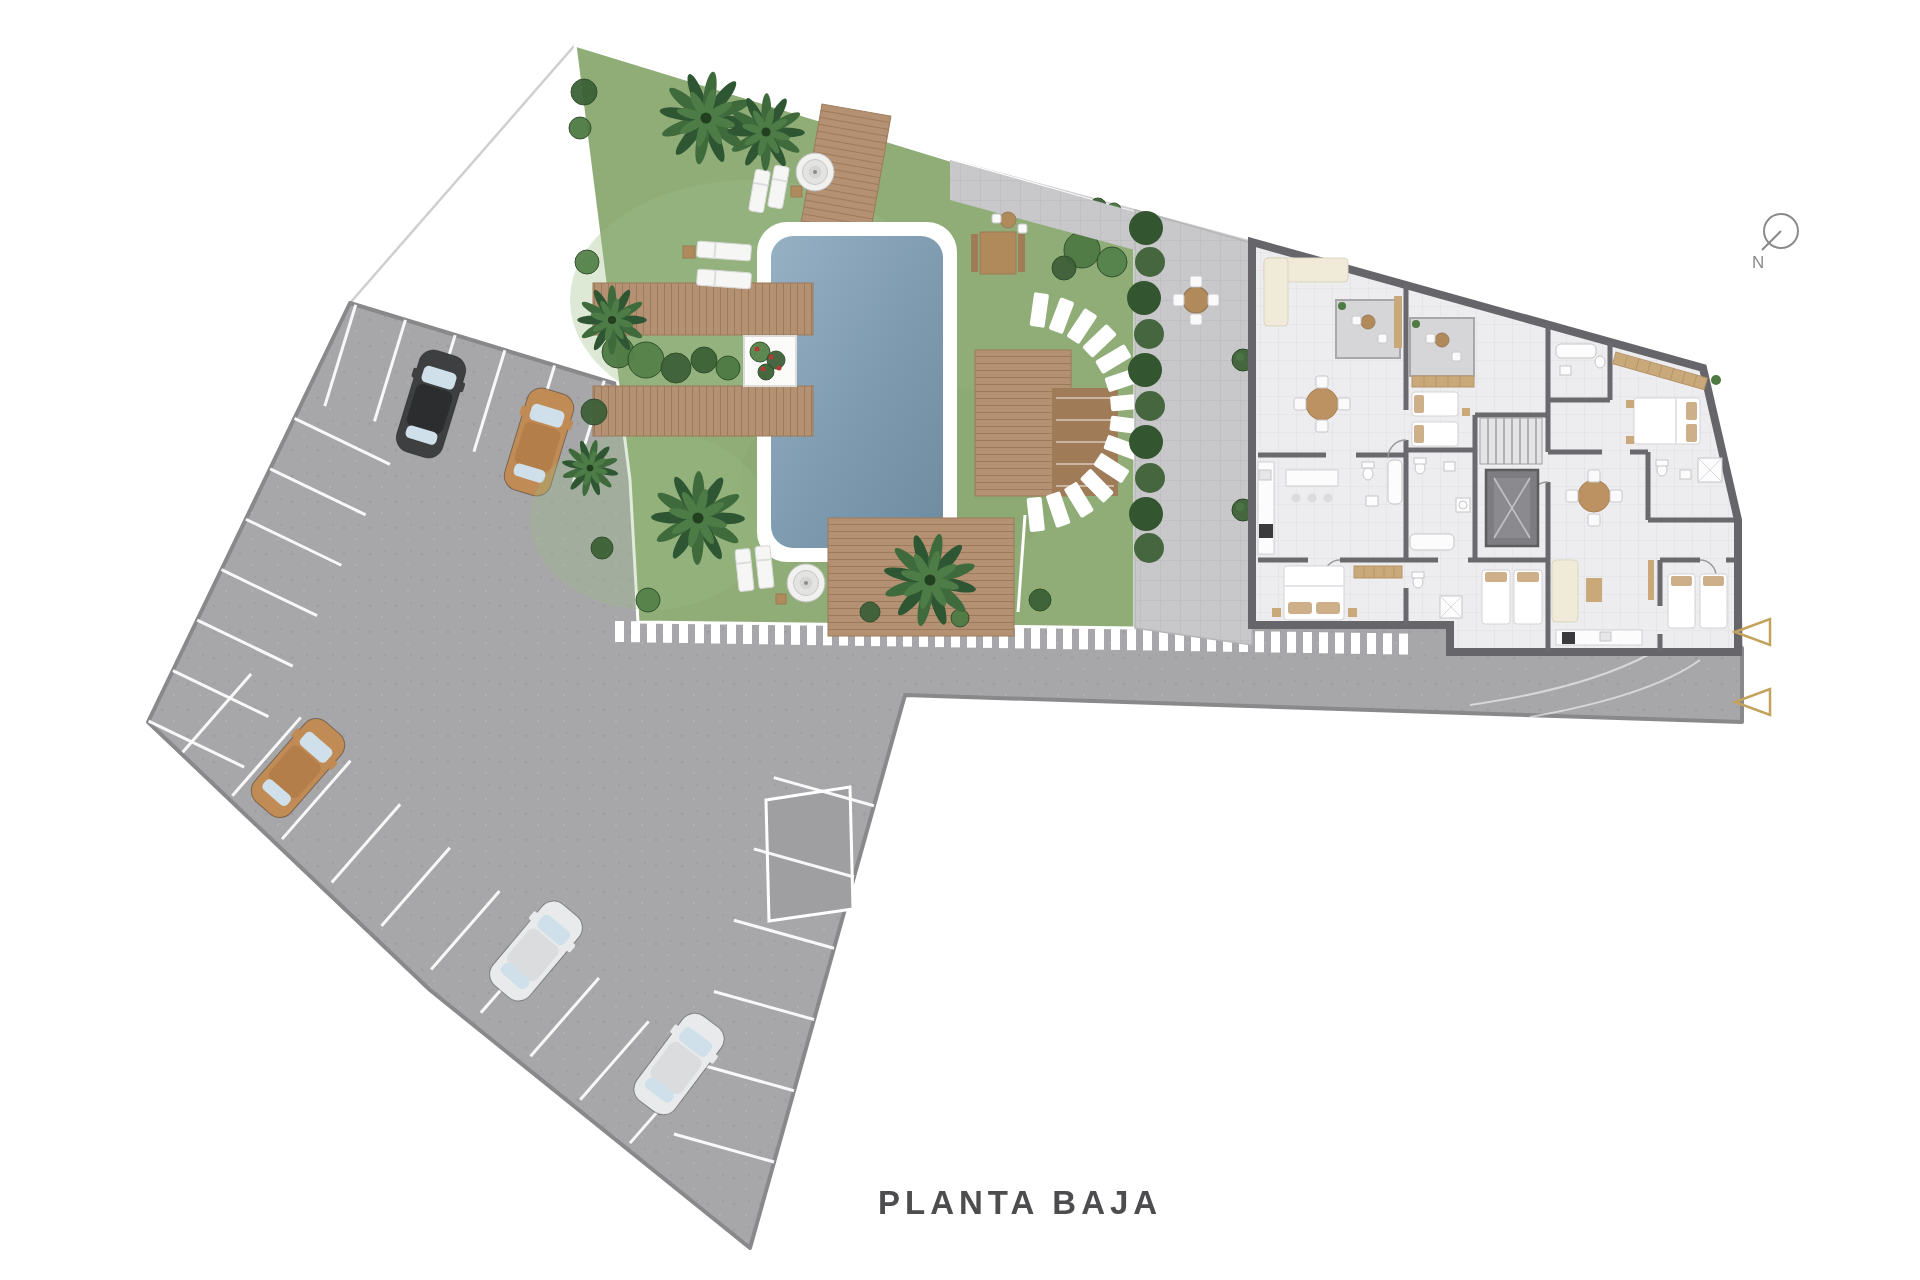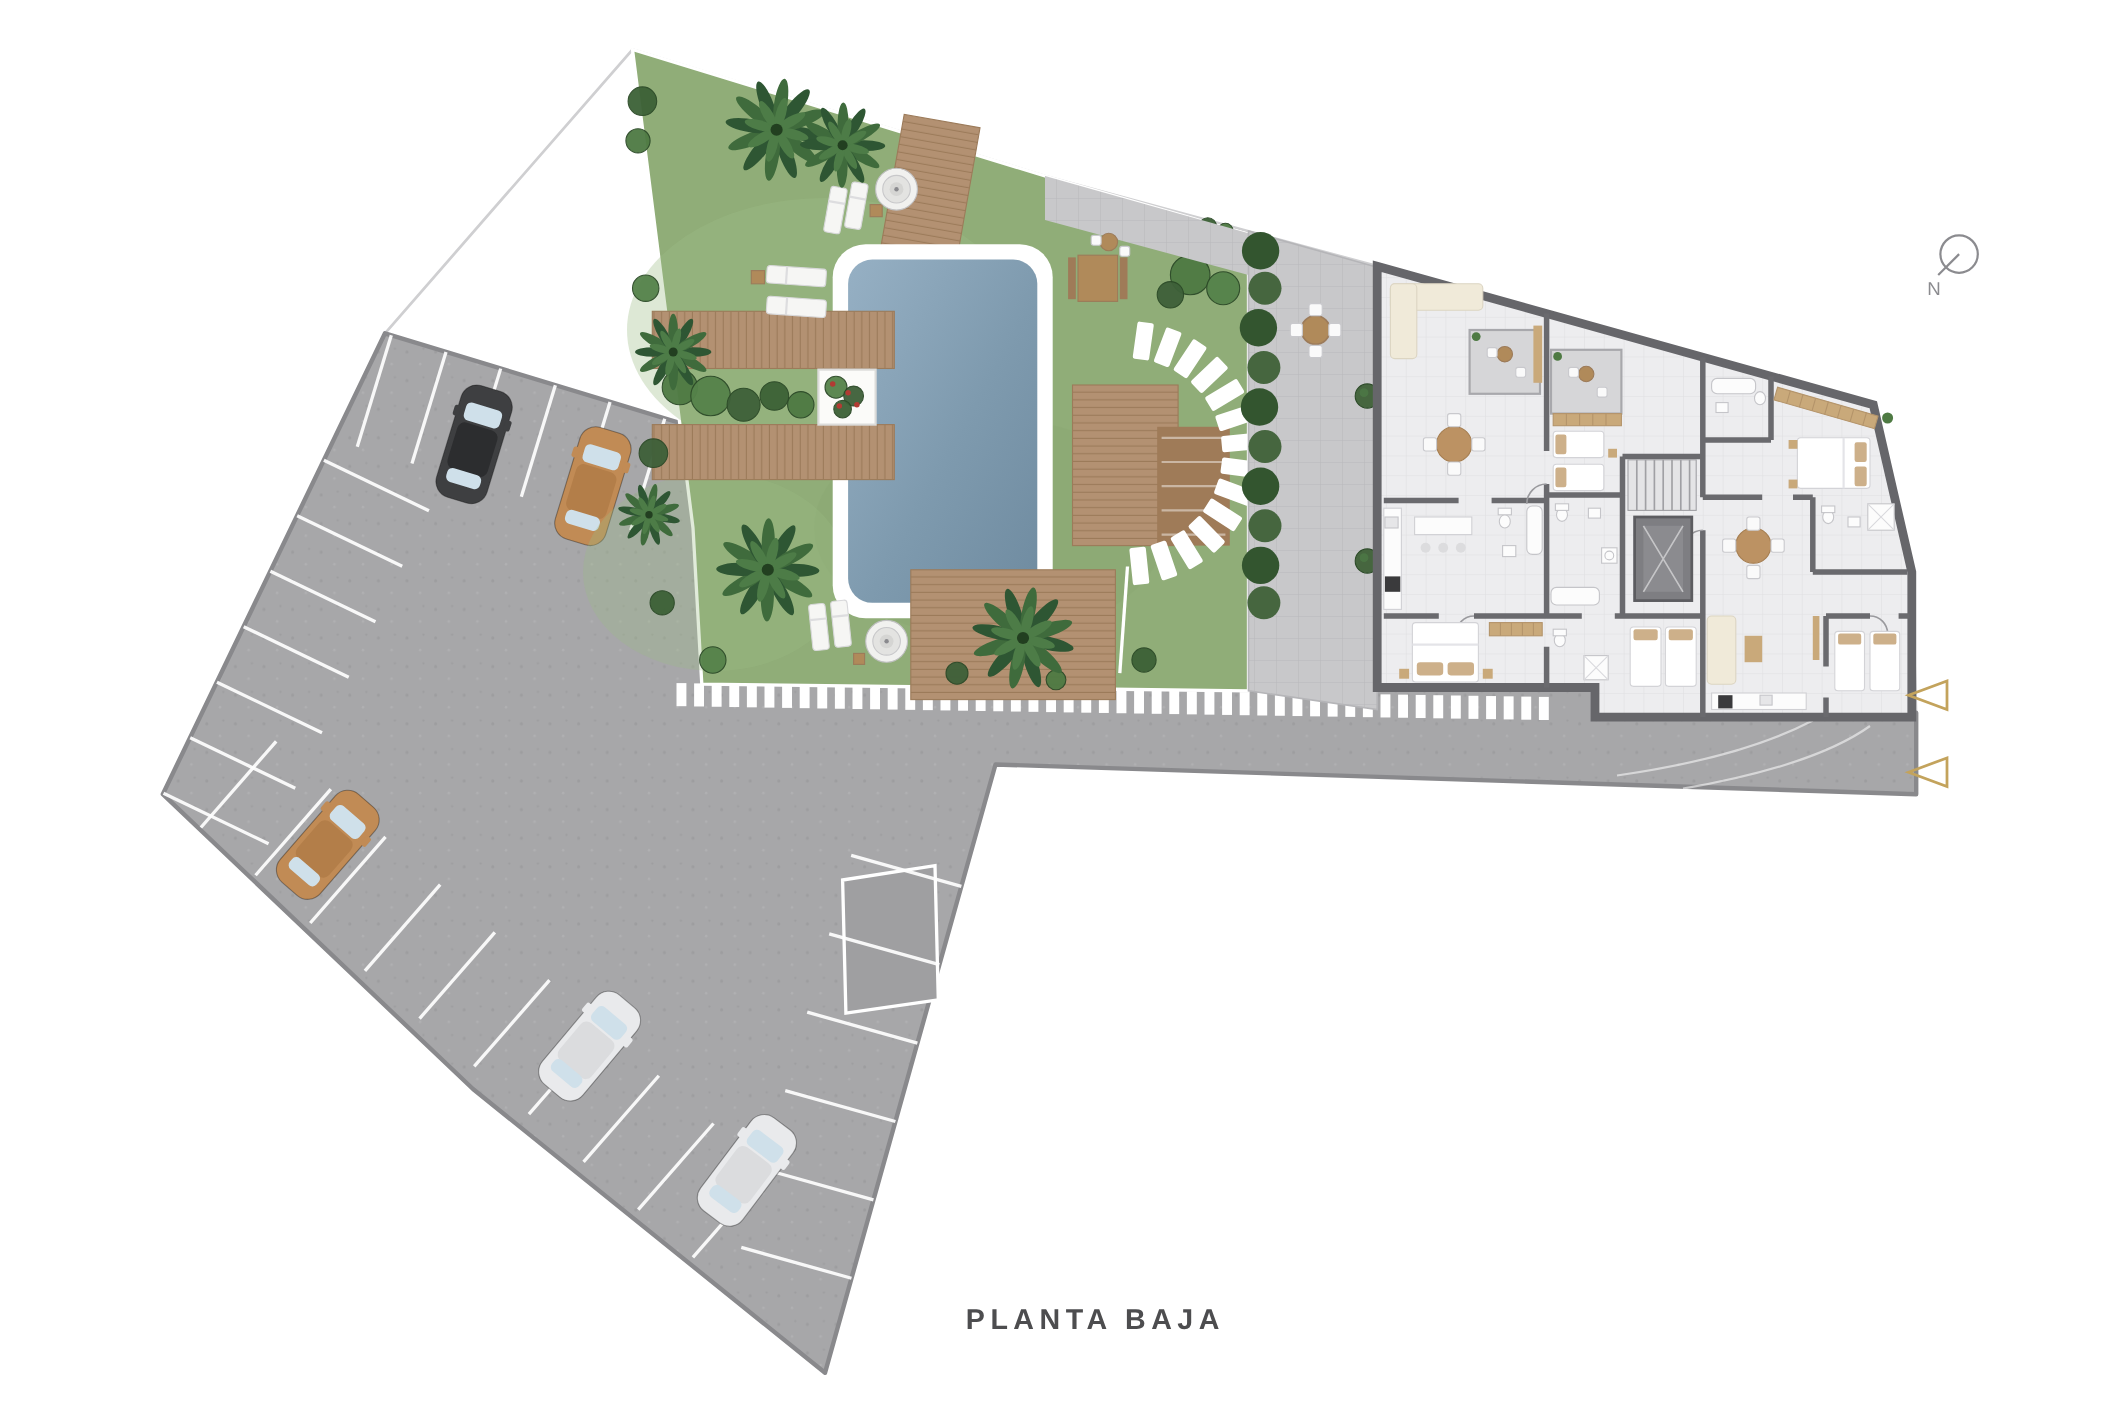--- a/index.html
+++ b/index.html
@@ -6,7 +6,7 @@
   .canvas{position:relative;width:1920px;height:1280px;background:#ffffff;overflow:hidden;
           font-family:"Liberation Sans",sans-serif;}
   svg{position:absolute;left:0;top:0;}
-  .plan-title{position:absolute;left:878px;top:1184px;font-size:26px;font-weight:bold;
+  .plan-title{position:absolute;left:878px;top:1184px;font-size:33px;font-weight:bold;
               letter-spacing:5px;color:#4d4d4f;white-space:nowrap;}
 </style>
 </head>

